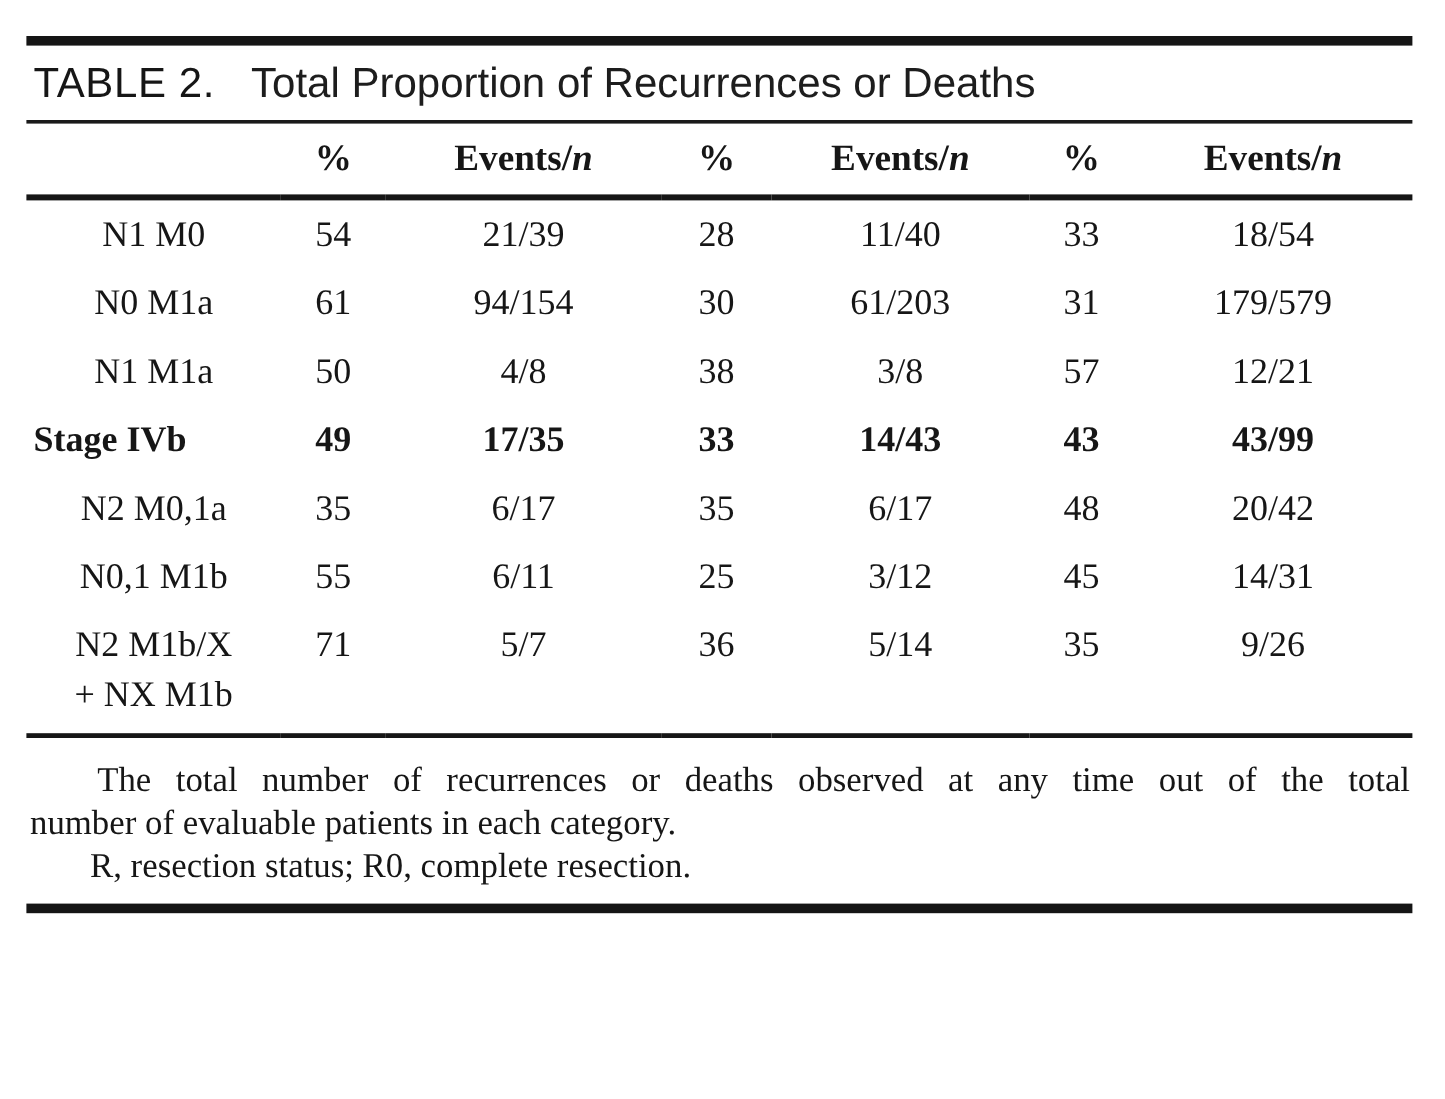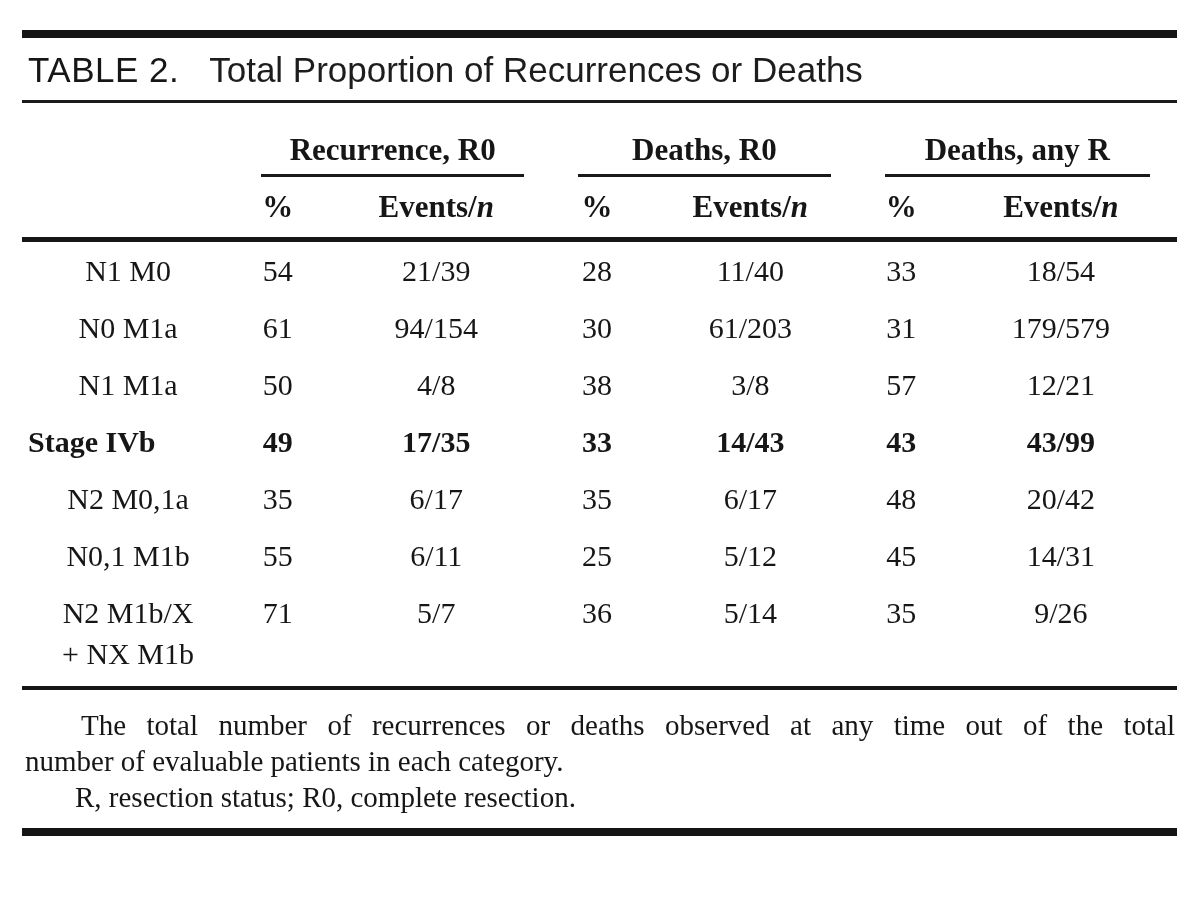--- a/index.html
+++ b/index.html
@@ -133,18 +133,6 @@
         <col class="c-ev3">
     </colgroup>
     <thead>
-      <tr class="group-row">
-        <th></th>
-        <th colspan="2">
-          <div class="group-inner">Recurrence, R0</div>
-        </th>
-        <th colspan="2">
-          <div class="group-inner">Deaths, R0</div>
-        </th>
-        <th colspan="2">
-          <div class="group-inner">Deaths, any R</div>
-        </th>
-      </tr>
       <tr class="sub-row">
         <th></th>
         <th>%</th>

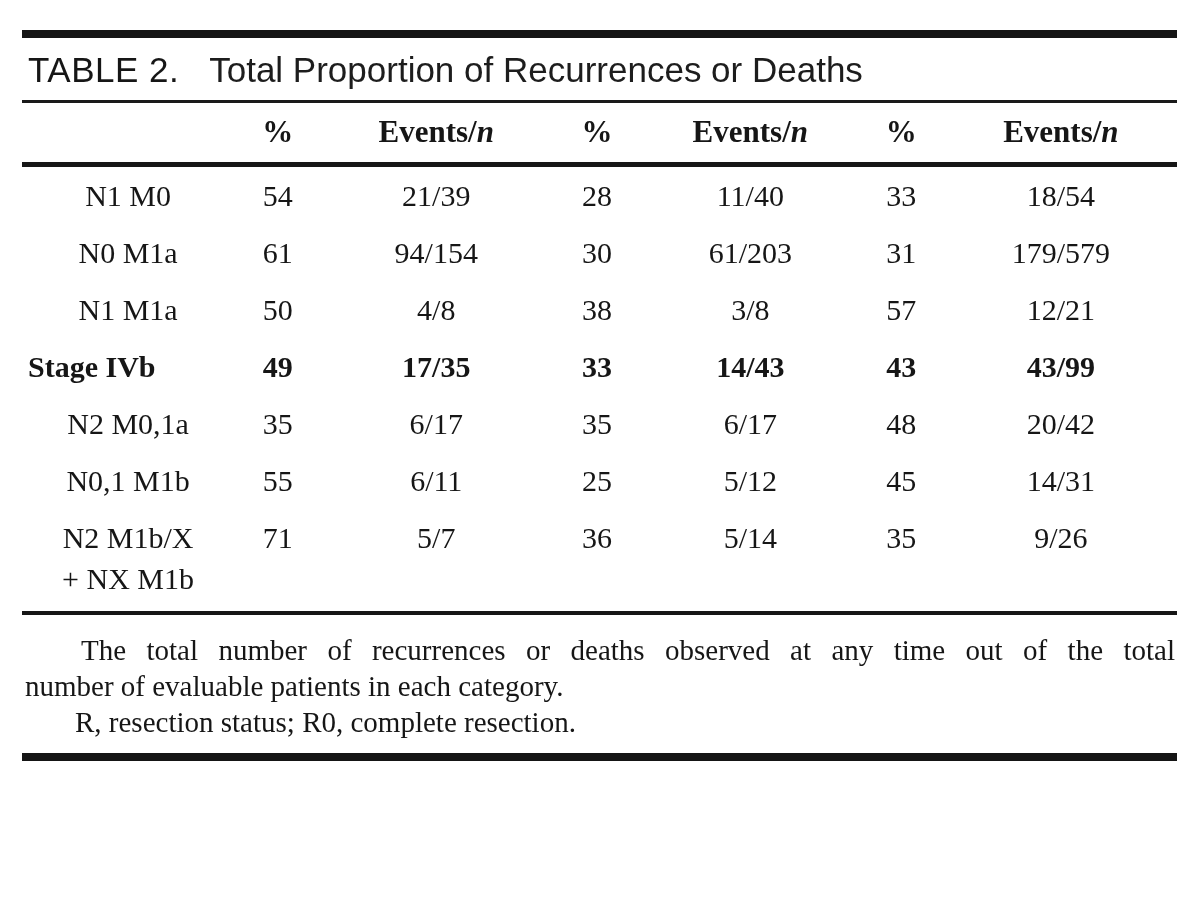--- a/index.html
+++ b/index.html
@@ -194,7 +194,7 @@
         <td>55</td>
         <td>6/11</td>
         <td>25</td>
-        <td>5/12</td>
+        <td>3/12</td>
         <td>45</td>
         <td>14/31</td>
       </tr>

